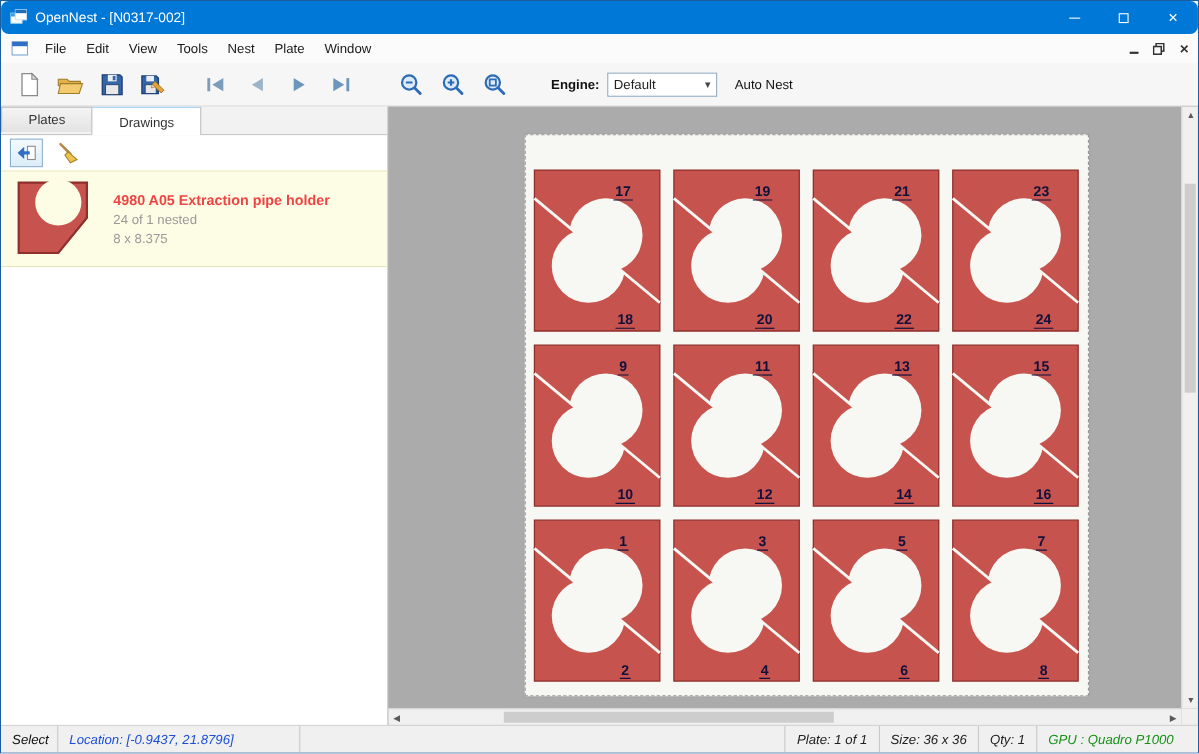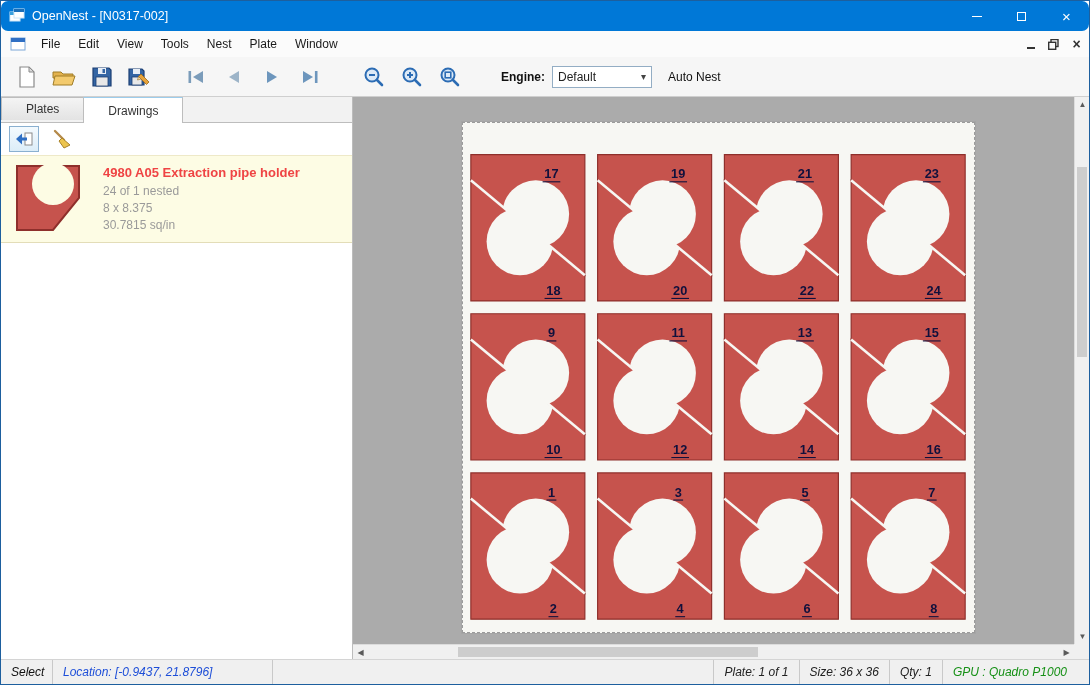--- a/index.html
+++ b/index.html
@@ -64,7 +64,7 @@
   
   .canvas-wrap { flex:1; position:relative; background:#ababab; overflow:hidden; }
   .canvas-view { position:absolute; left:0; top:0; right:15px; bottom:15px; background:#ababab; }
-  .plate { position:absolute; left:109px; top:25px; width:513px; height:511px; background:#f7f7f3;
+  .plate { position:absolute; left:124px; top:25px; width:513px; height:511px; background:#f7f7f3;
            border:1px dashed #9b9b9b; box-shadow:0 0 0 1px #8f8f8f33; }
   .plate svg { width:100%; height:100%; display:block; }
   .part { fill:#c6534d; stroke:#8e2f2b; stroke-width:1.2; }

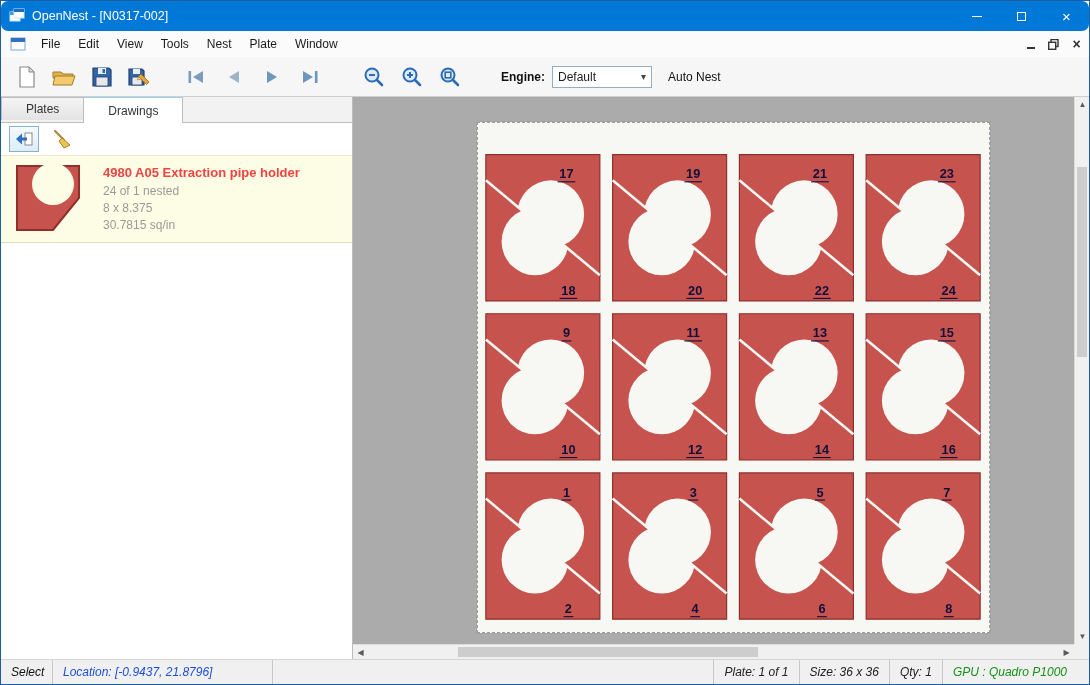--- a/index.html
+++ b/index.html
@@ -275,7 +275,6 @@
           <div class="drawing-title">4980 A05 Extraction pipe holder</div>
           <div class="drawing-sub">24 of 1 nested</div>
           <div class="drawing-sub">8 x 8.375</div>
-          <div class="drawing-sub">30.7815 sq/in</div>
         </span>
       </div>
       <div class="panel-rest"></div>

